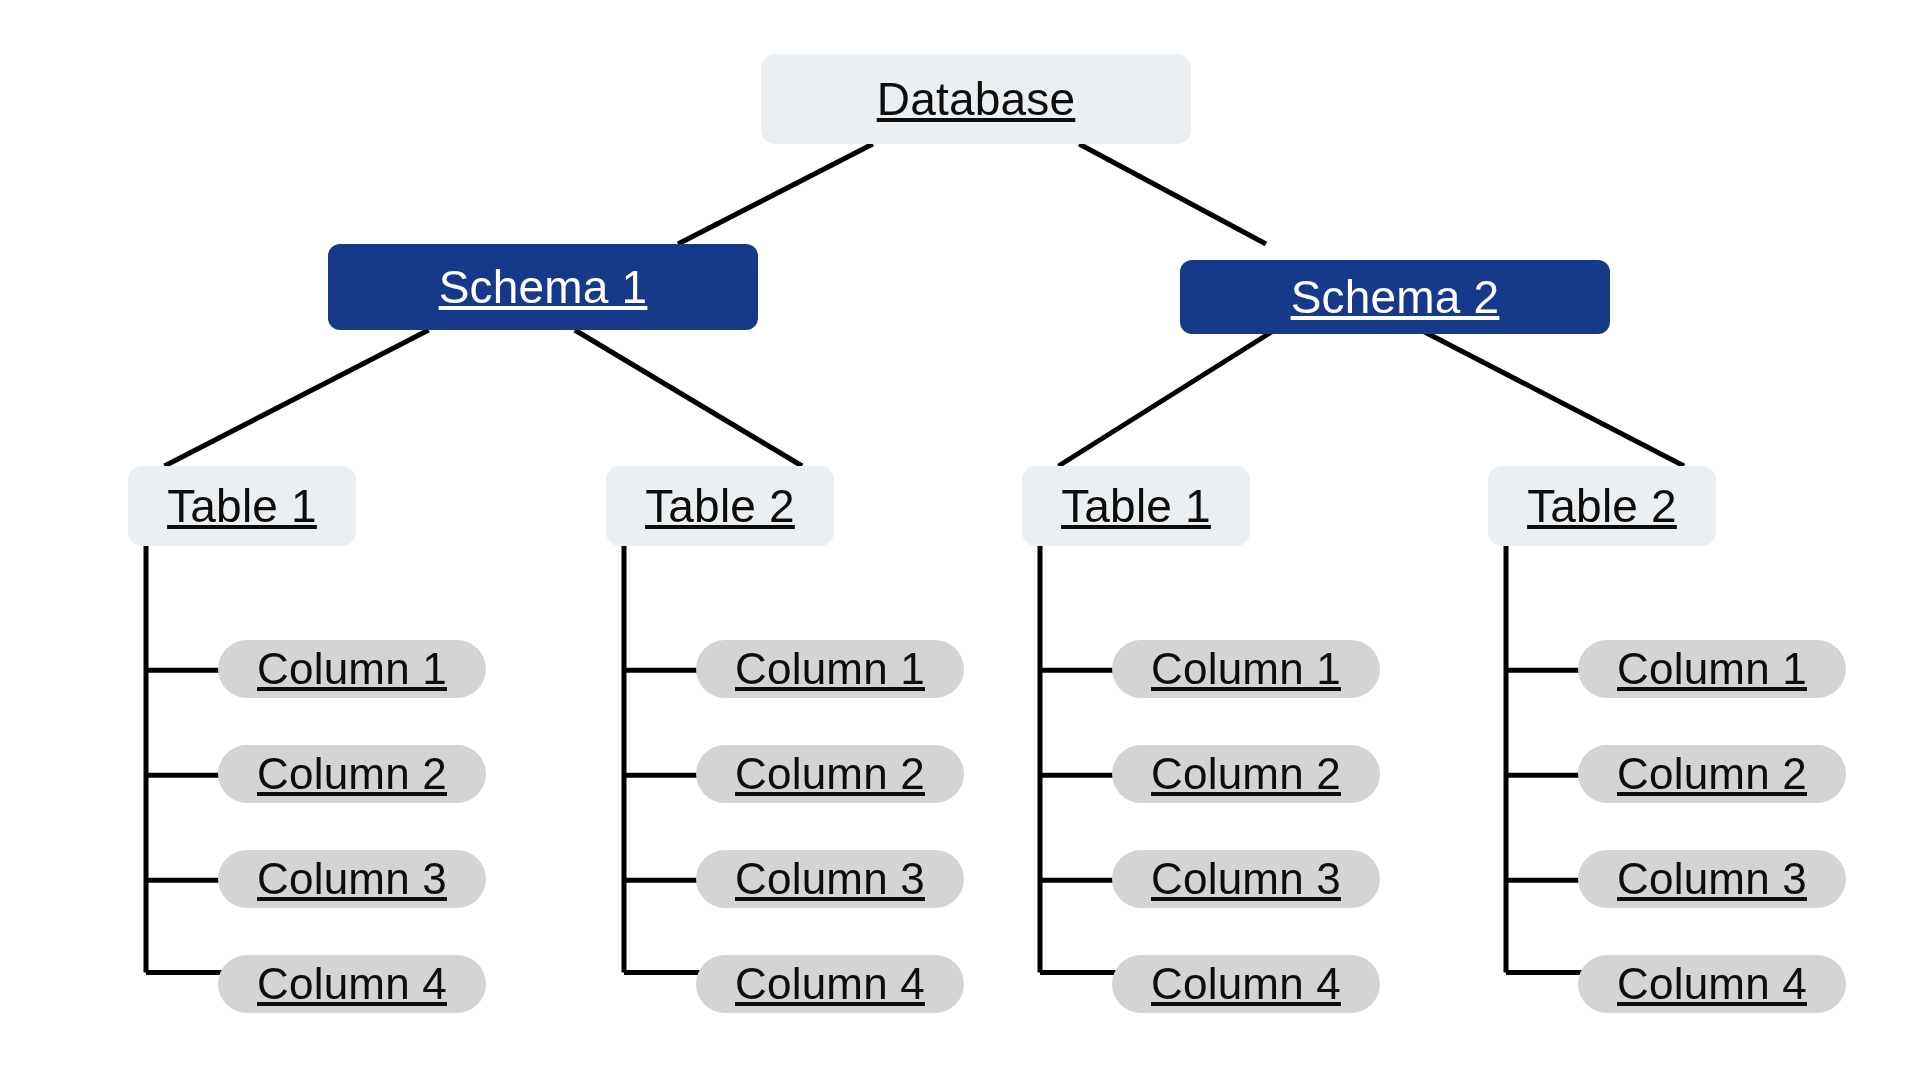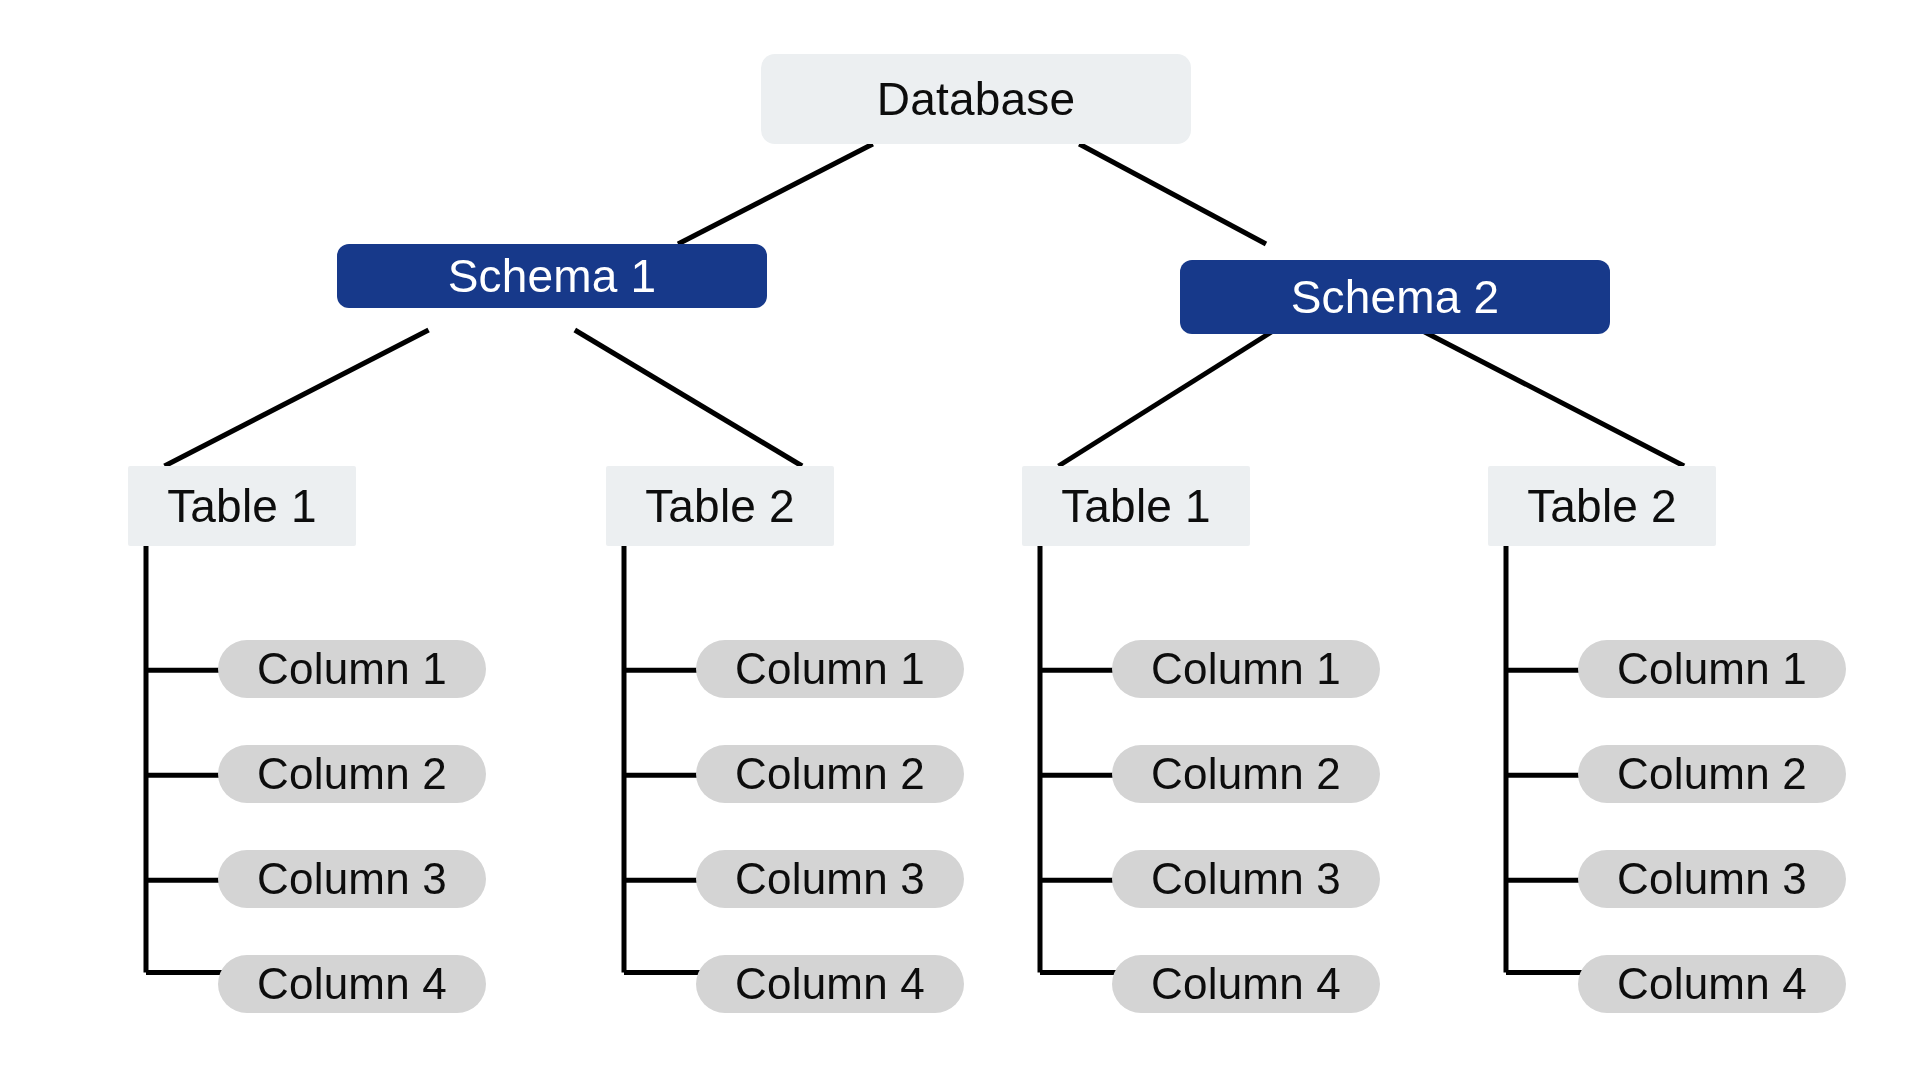--- a/index.html
+++ b/index.html
@@ -36,6 +36,7 @@
     white-space: nowrap;
     color: #0d0d0d;
     letter-spacing: 0.2px;
+    text-decoration: underline;
   }
   .node-root {
     background: #eceff1;

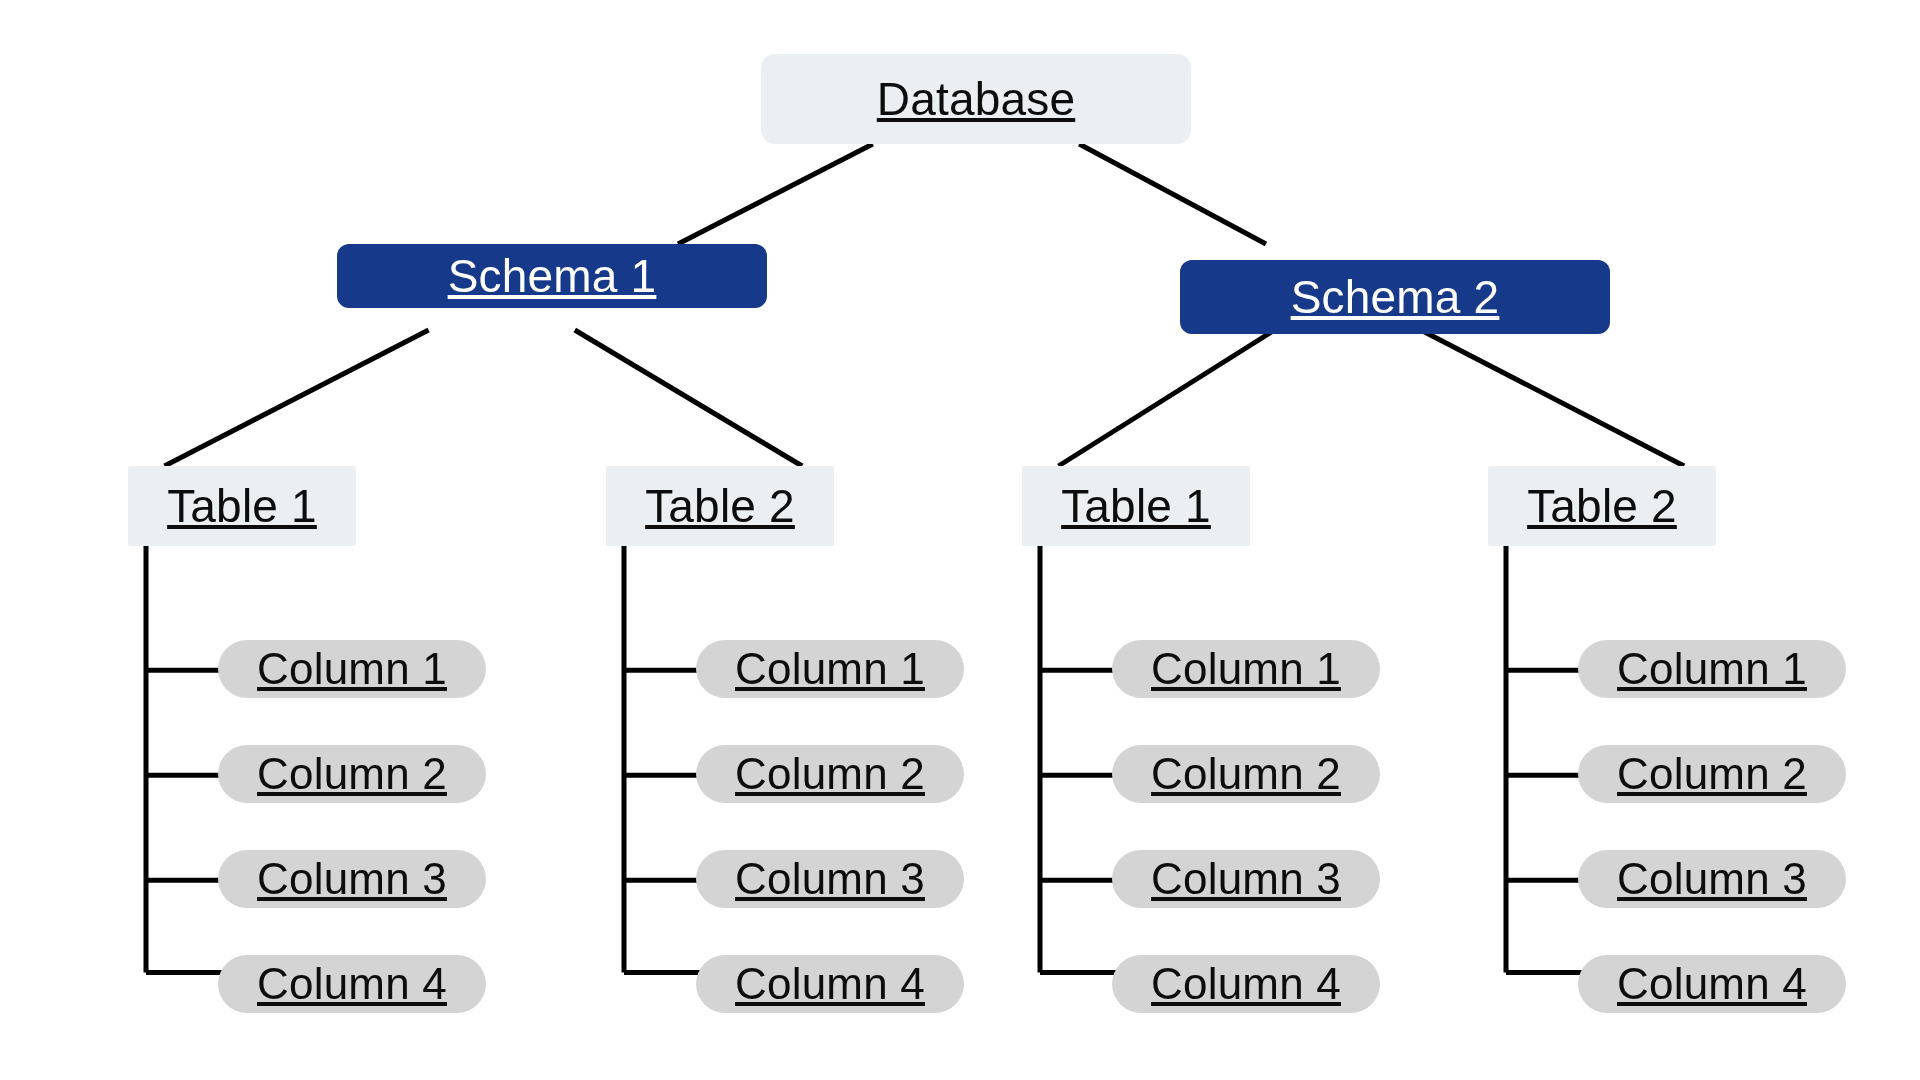--- a/index.html
+++ b/index.html
@@ -96,7 +96,7 @@
 
   <div class="node node-root" id="root-node" style="left: 761px; top: 54px; width: 430px; height: 90px;">Database</div>
 
-  <div class="node node-schema" id="schema-0" style="left: 337px; top: 244px; width: 430px; height: 64px;">Schema 1</div>
+  <div class="node node-schema" id="schema-0" style="left: 328px; top: 244px; width: 430px; height: 86px;">Schema 1</div>
   <div class="node node-schema" id="schema-1" style="left: 1180px; top: 260px; width: 430px; height: 74px;">Schema 2</div>
 
   <div class="node node-table" id="table-0" style="left: 128px; top: 466px; width: 228px; height: 80px;">Table 1</div>

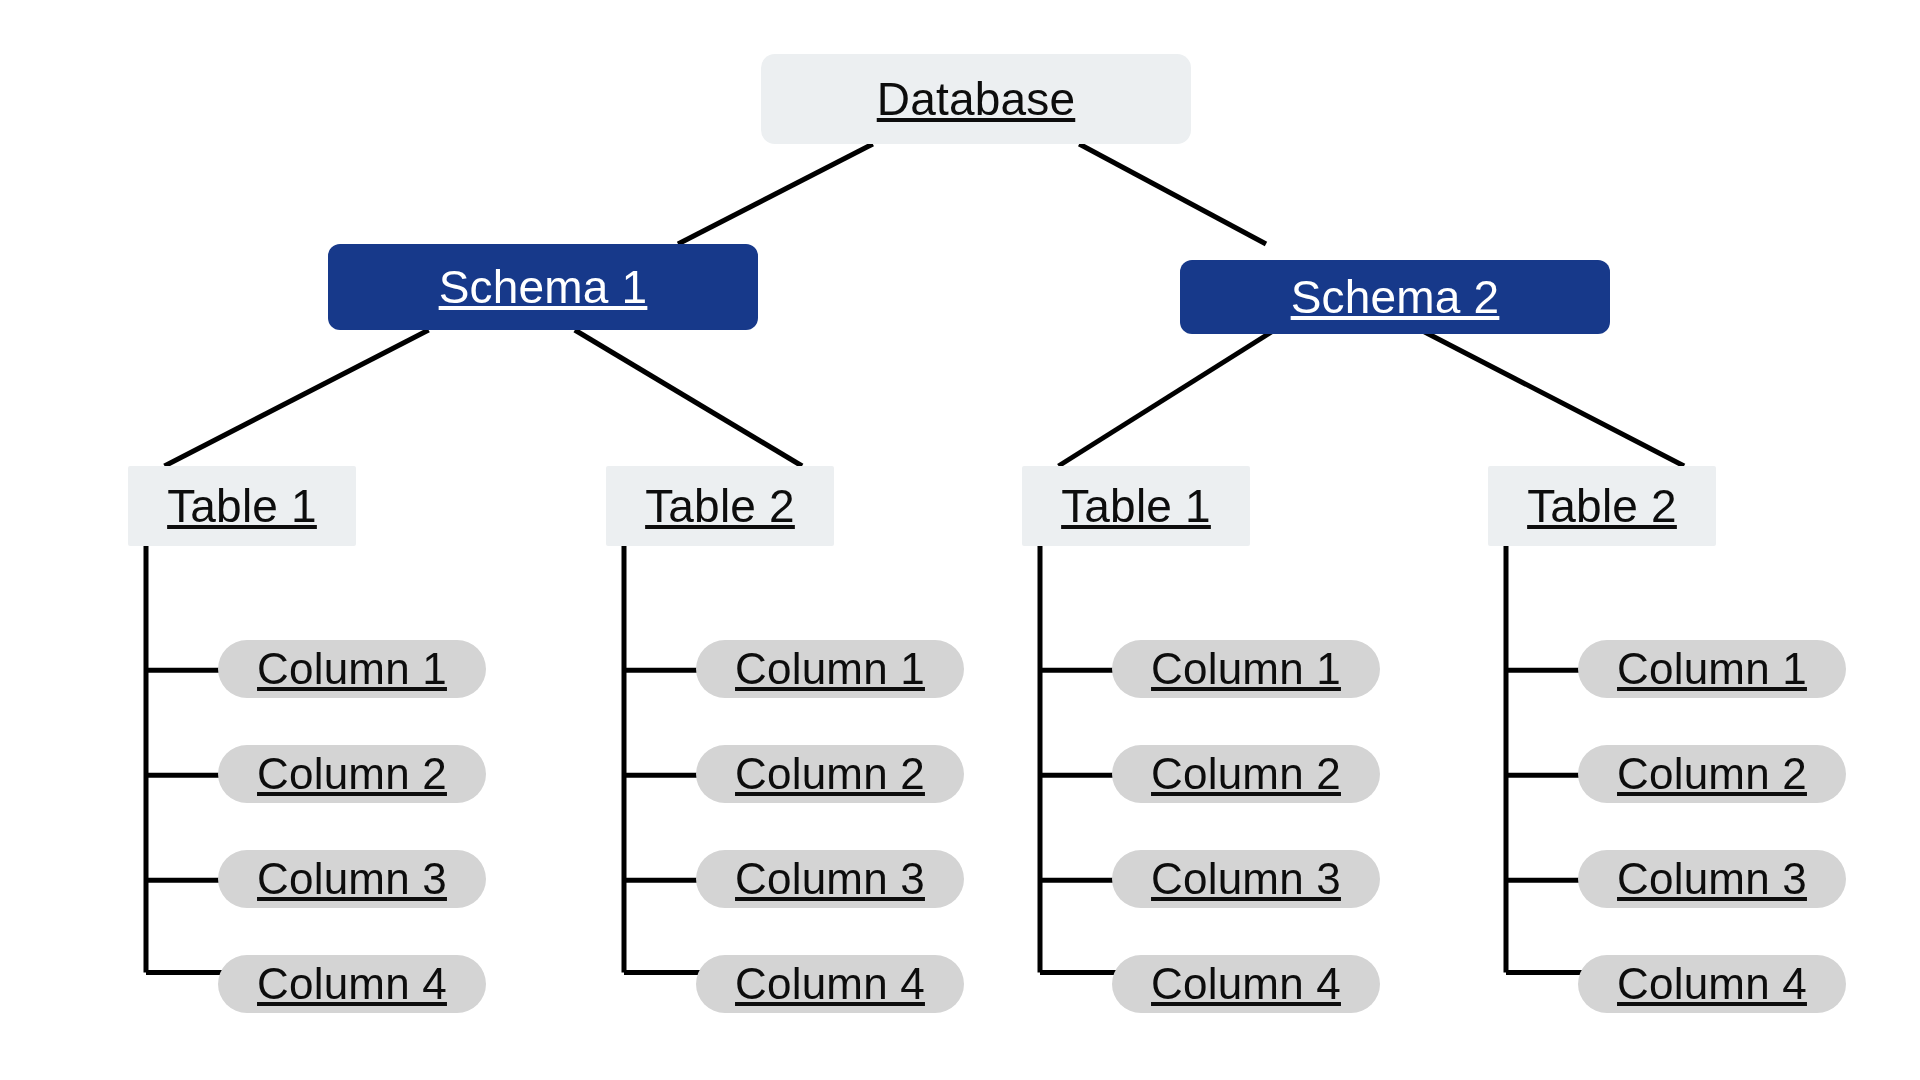--- a/index.html
+++ b/index.html
@@ -51,7 +51,7 @@
   }
   .node-table {
     background: #eceff1;
-    border-radius: 2px;
+    border-radius: 14px;
     font-size: 46px;
   }
   .node-column {

